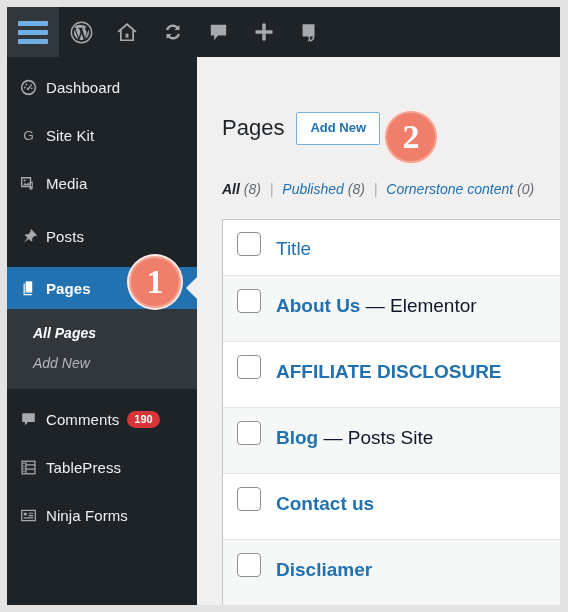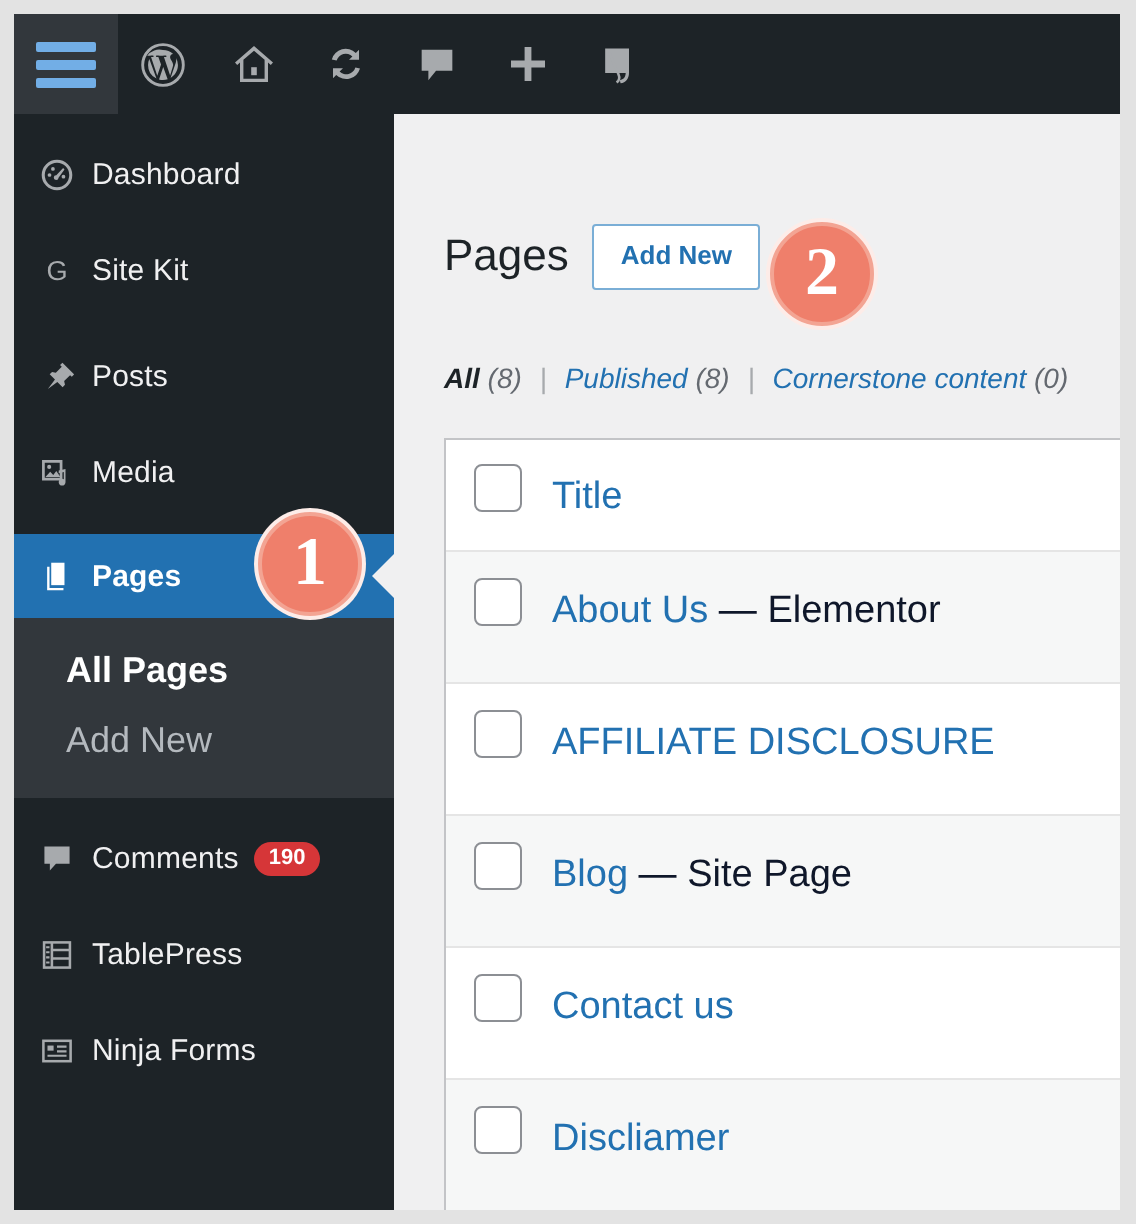--- a/index.html
+++ b/index.html
@@ -336,15 +336,6 @@
       <span class="menu-label">Site Kit</span>
     </div>
 
-    <div class="menu-item spaced-lg">
-      <span class="mi-icon">
-        <svg width="17" height="17" viewBox="0 0 20 20" fill="currentColor">
-          <path d="M13.2 1.6l-1.4 1.4 1 1-3.5 3.5-2.2-.5-1.4 1.4 3.1 3.1-4.2 5.6 5.6-4.2 3.1 3.1 1.4-1.4-.5-2.2 3.5-3.5 1 1 1.4-1.4-6.9-6.9z"></path>
-        </svg>
-      </span>
-      <span class="menu-label">Posts</span>
-    </div>
-
     <div class="menu-item spaced">
       <span class="mi-icon">
         <svg width="17" height="17" viewBox="0 0 20 20" fill="currentColor">
@@ -355,6 +346,15 @@
         </svg>
       </span>
       <span class="menu-label">Media</span>
+    </div>
+
+    <div class="menu-item spaced-lg">
+      <span class="mi-icon">
+        <svg width="17" height="17" viewBox="0 0 20 20" fill="currentColor">
+          <path d="M13.2 1.6l-1.4 1.4 1 1-3.5 3.5-2.2-.5-1.4 1.4 3.1 3.1-4.2 5.6 5.6-4.2 3.1 3.1 1.4-1.4-.5-2.2 3.5-3.5 1 1 1.4-1.4-6.9-6.9z"></path>
+        </svg>
+      </span>
+      <span class="menu-label">Posts</span>
     </div>
 
     <div class="menu-item current spaced">

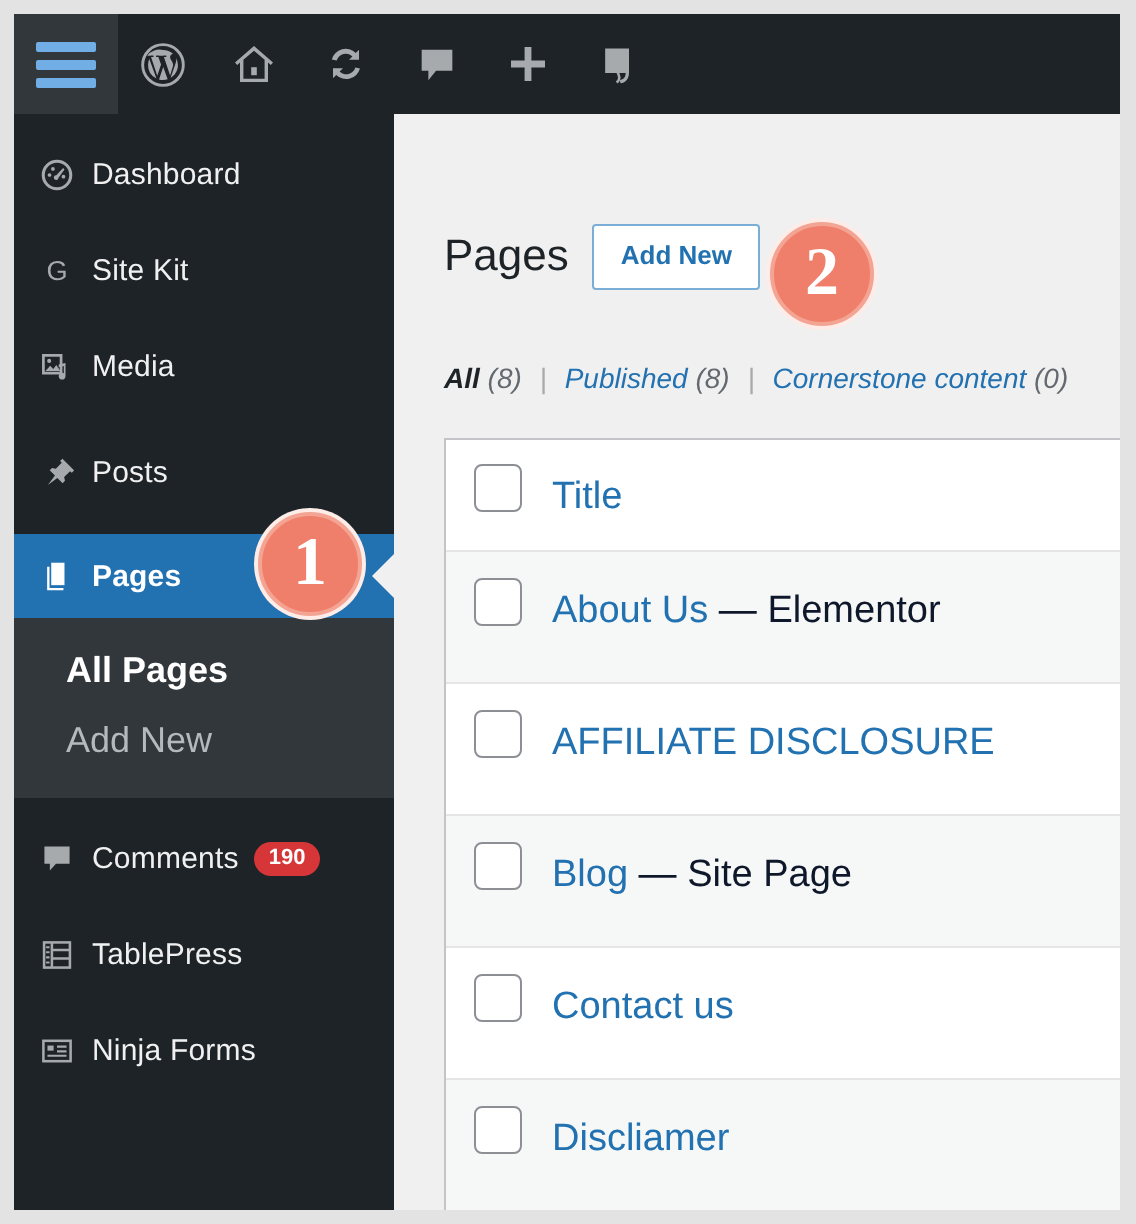--- a/index.html
+++ b/index.html
@@ -252,7 +252,7 @@
   }
   .row-title {
     color: #2271b1;
-    font-weight: 400;
+    font-weight: 700;
     cursor: pointer;
     margin-top: 24px;
   }

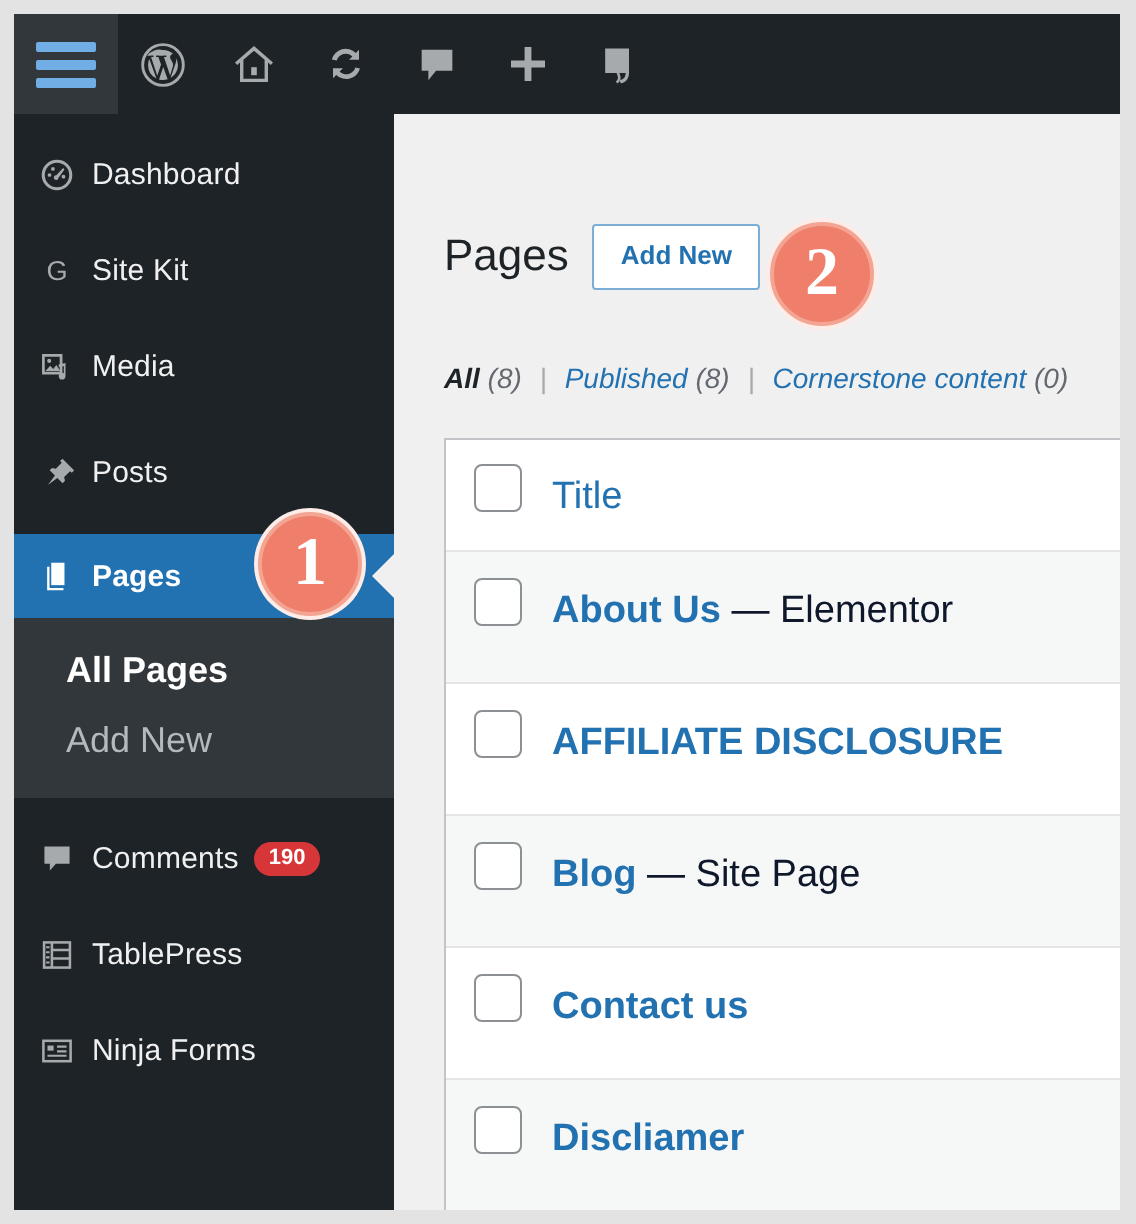--- a/index.html
+++ b/index.html
@@ -123,10 +123,11 @@
   .submenu-item {
     display: block;
     padding: 7px 0 7px 26px;
-    font-size: 18px;
+    font-size: 14px;
     color: #b4b9be;
     cursor: pointer;
     white-space: nowrap;
+    font-style: italic;
   }
   .submenu-item.active { color: #fff; font-weight: 700; }
 

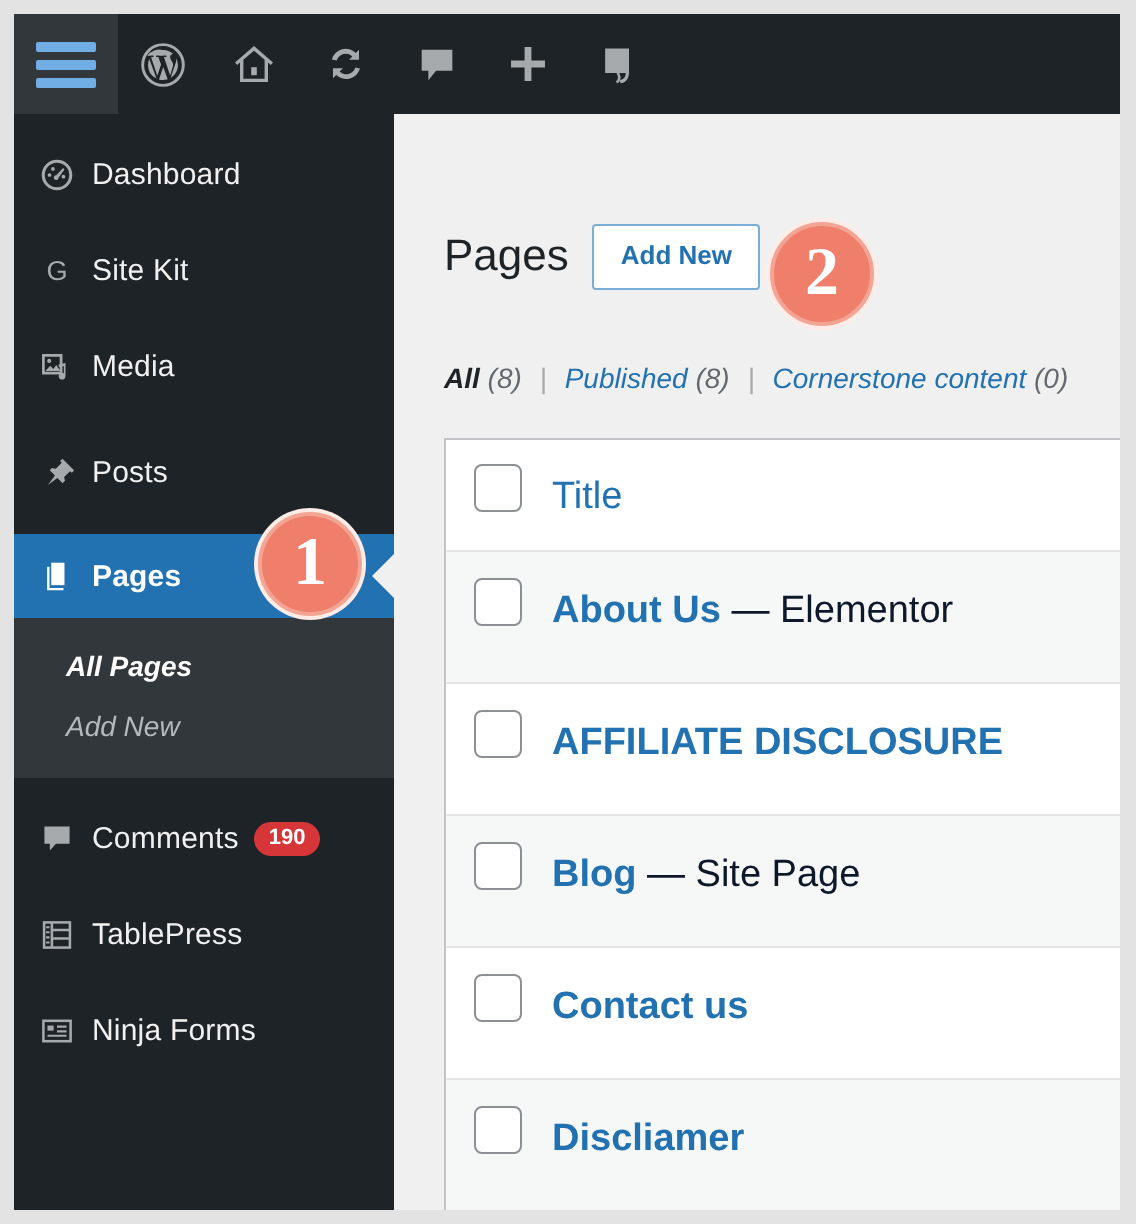--- a/index.html
+++ b/index.html
@@ -450,7 +450,7 @@
       <div class="tr row alt">
         <span class="cb"></span>
         <span class="cell-title">
-          <a class="row-title">Blog</a><span class="row-note"> — Site Page</span>
+          <a class="row-title">Blog</a><span class="row-note"> — Posts Site</span>
         </span>
       </div>
 

